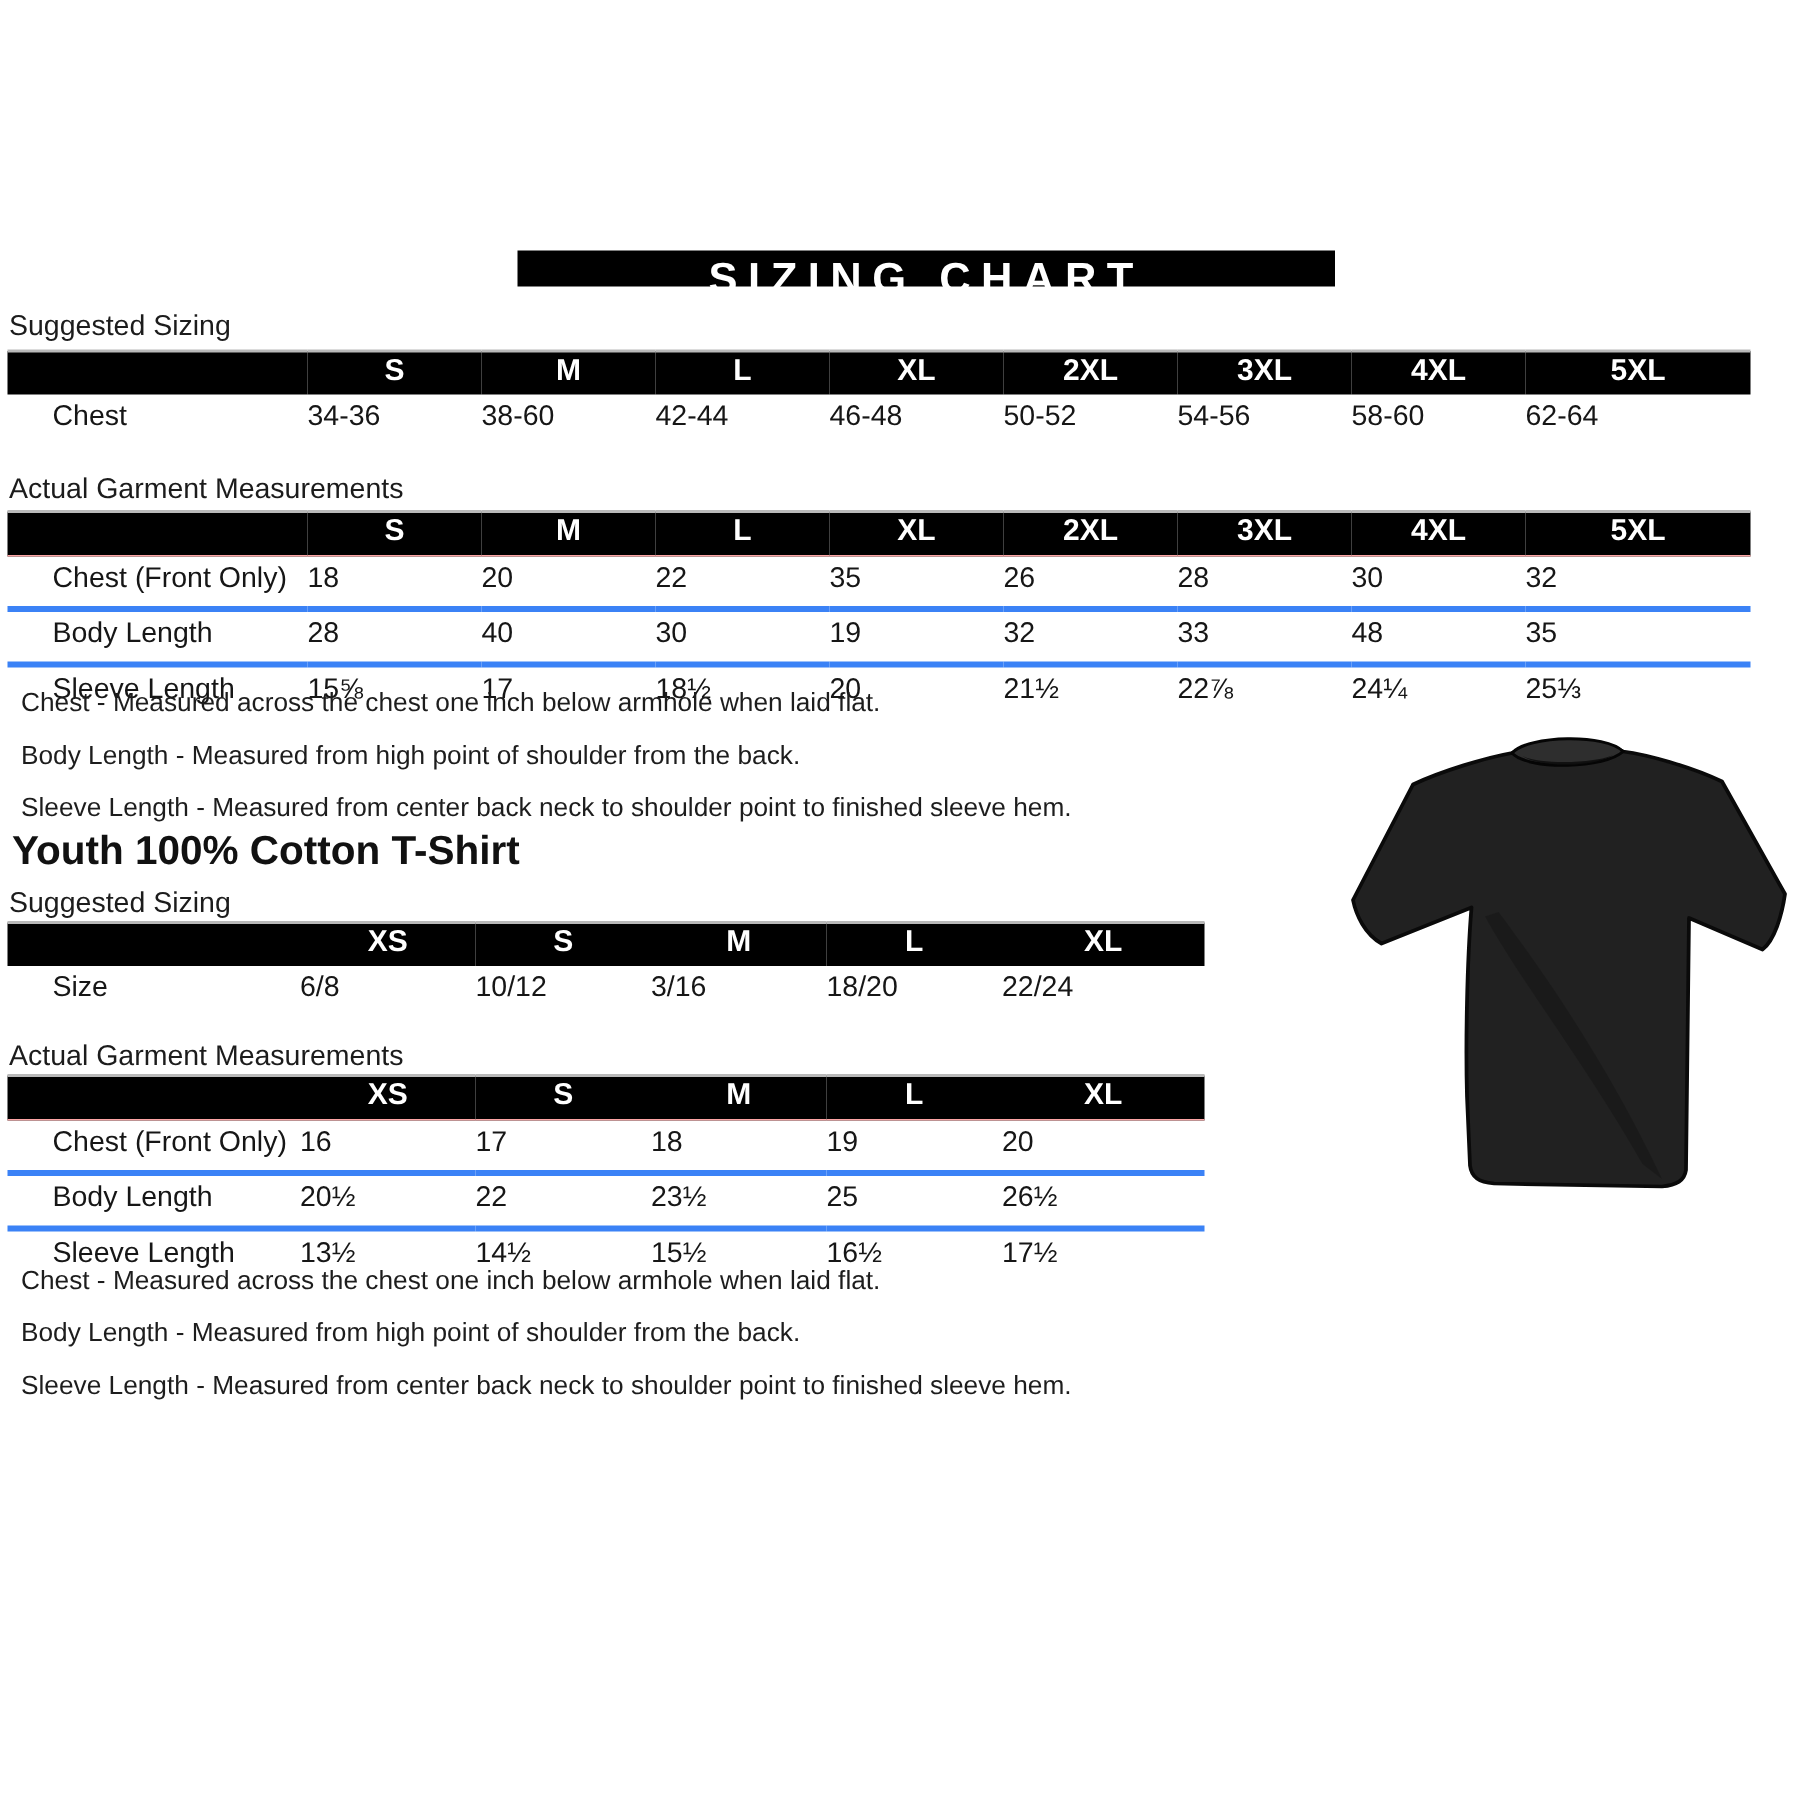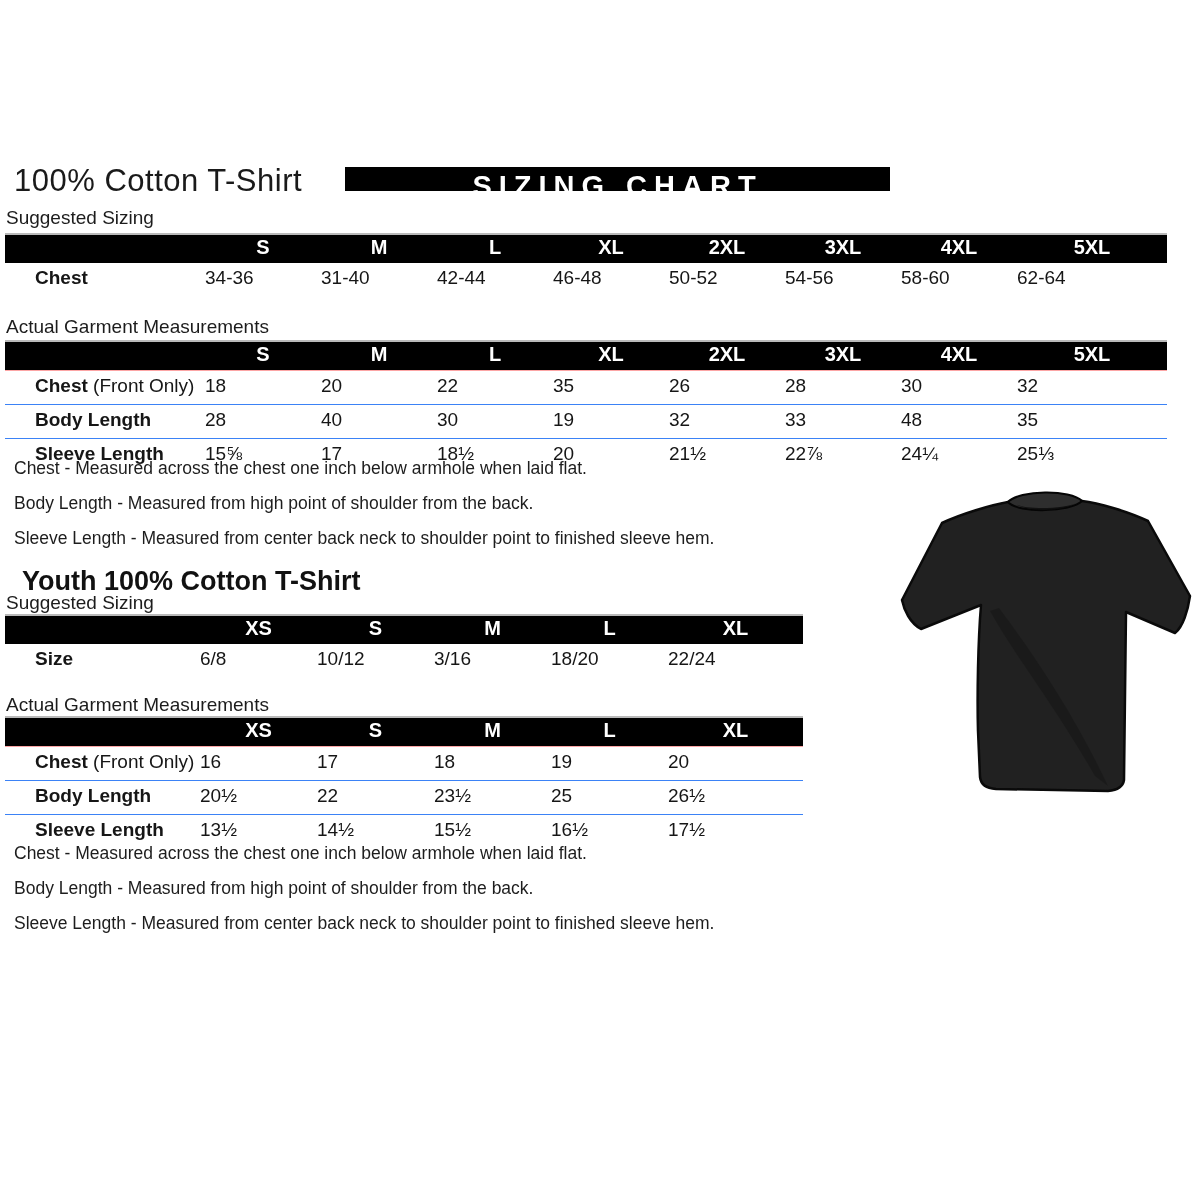--- a/index.html
+++ b/index.html
@@ -25,7 +25,6 @@
 
 <div class="canvas">
 
-  <h1 class="title abs" style="left:14px;top:163px;">100% Cotton T-Shirt</h1>
   <div class="banner abs" style="left:345px;top:167px;">SIZING CHART</div>
 
   <div class="section-label abs" style="left:6px;top:207px;">Suggested Sizing</div>

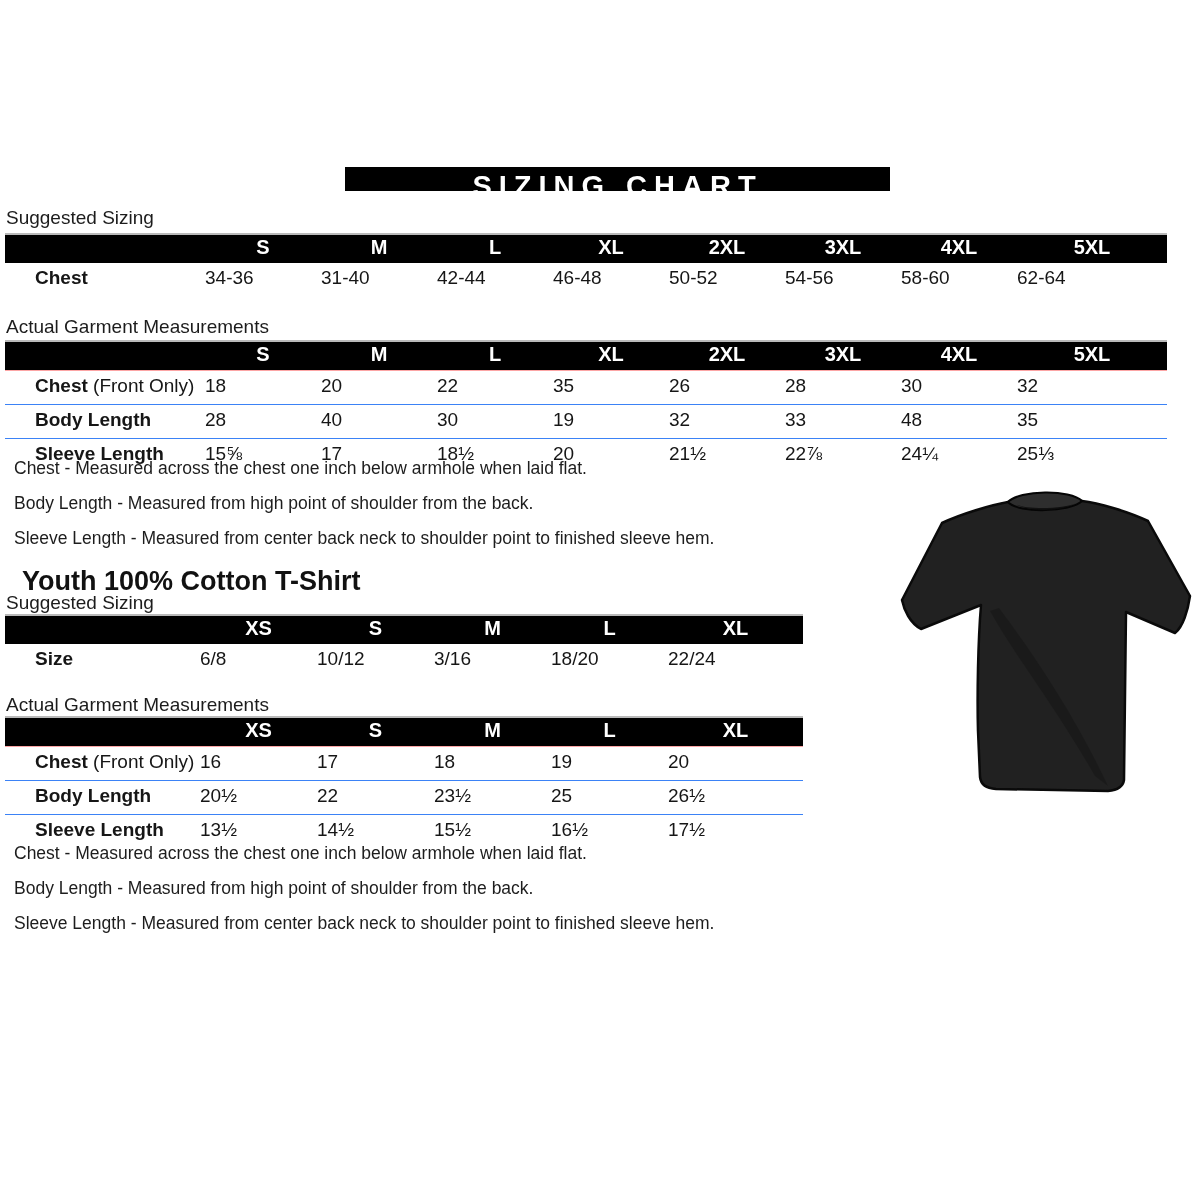--- a/index.html
+++ b/index.html
@@ -15,7 +15,7 @@
   table.t th{background:#000;color:#fff;font-weight:bold;font-size:20px;padding:1px 0 4px;text-align:center;}
   table.t td{font-size:19px;padding:4px 0 7px;color:#161616;}
   table.t td.rl{text-align:left;padding-left:30px;white-space:nowrap;}
-  table.t td.rl .b{font-weight:bold;text-align:center;}
+  table.t td.rl .b{font-weight:normal;text-align:center;}
   table.t-measure tbody tr td{border-top:1px solid #3b82f6;}
   table.t-measure tbody tr:first-child td{border-top:1px solid #fca5a5;}
   .notes p{margin:0 0 14px 0;font-size:17.5px;color:#1d1d1d;}

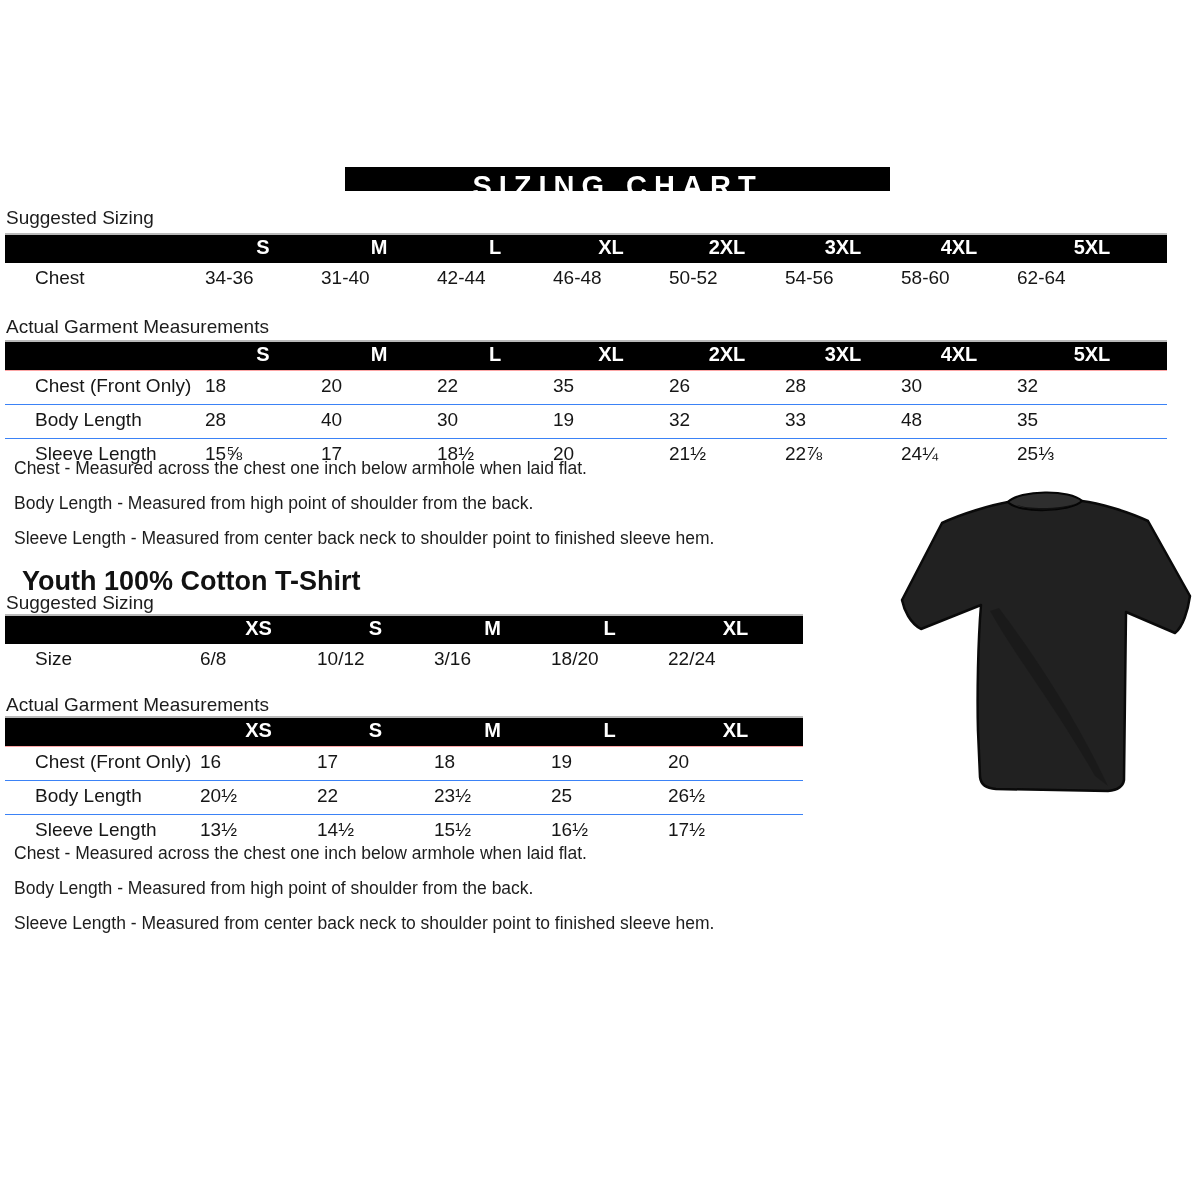--- a/index.html
+++ b/index.html
@@ -57,7 +57,7 @@
       <tr>
         <td class="rl"><span class="b">Chest</span><span></span></td>
         <td>34-36</td>
-        <td>31-40</td>
+        <td>38-60</td>
         <td>42-44</td>
         <td>46-48</td>
         <td>50-52</td>

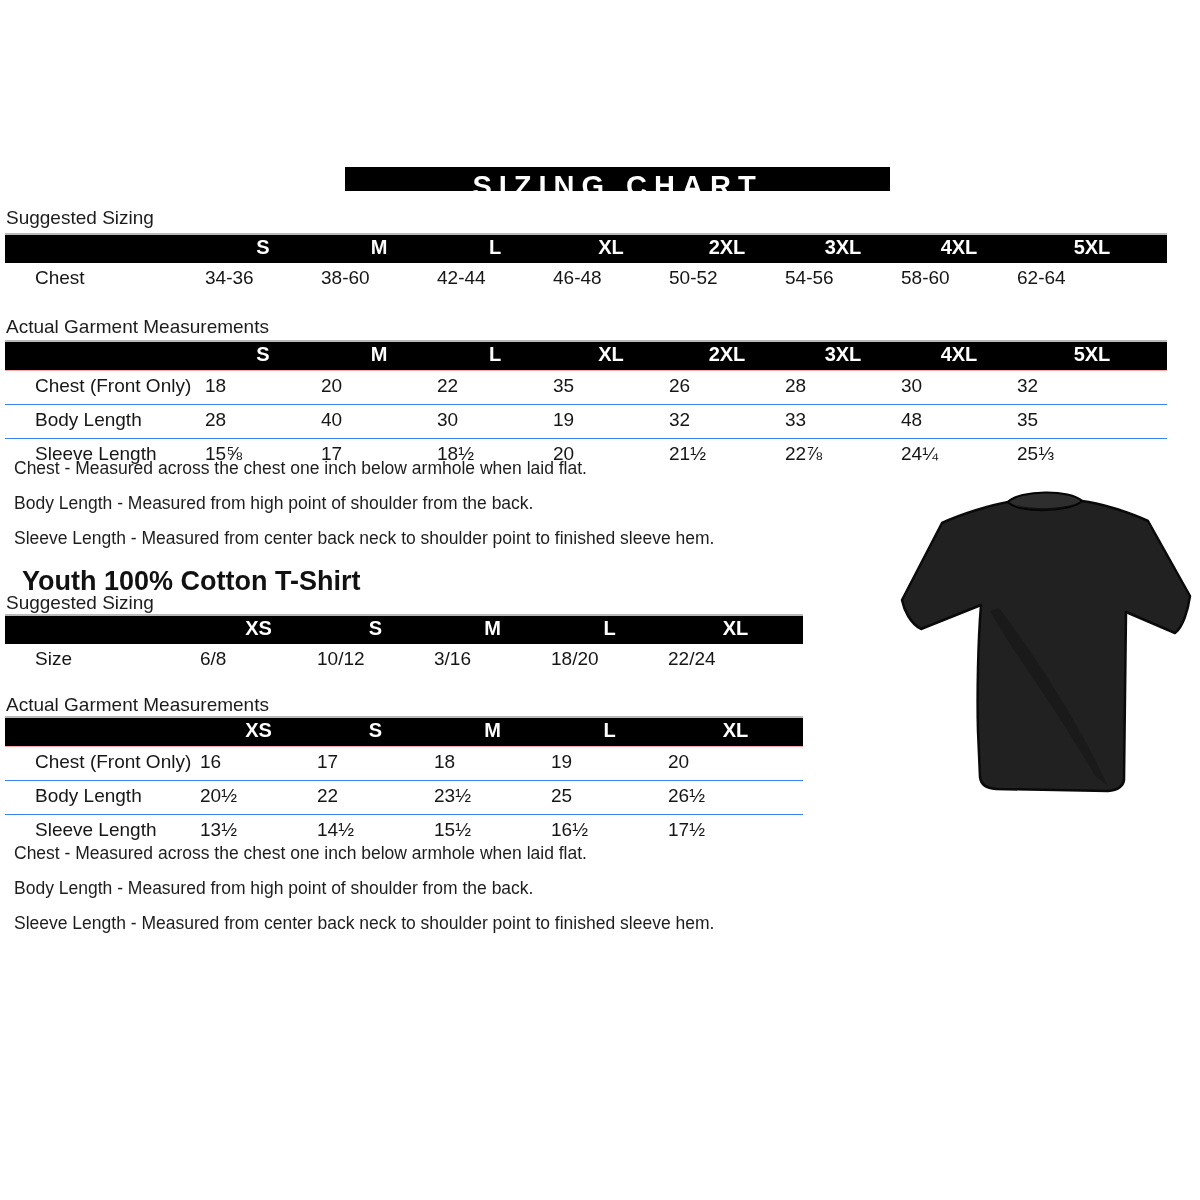--- a/index.html
+++ b/index.html
@@ -16,7 +16,7 @@
   table.t td{font-size:19px;padding:4px 0 7px;color:#161616;}
   table.t td.rl{text-align:left;padding-left:30px;white-space:nowrap;}
   table.t td.rl .b{font-weight:normal;text-align:center;}
-  table.t-measure tbody tr td{border-top:1px solid #3b82f6;}
+  table.t-measure tbody tr td{border-top:4px solid #3b82f6;}
   table.t-measure tbody tr:first-child td{border-top:1px solid #fca5a5;}
   .notes p{margin:0 0 14px 0;font-size:17.5px;color:#1d1d1d;}
 </style>

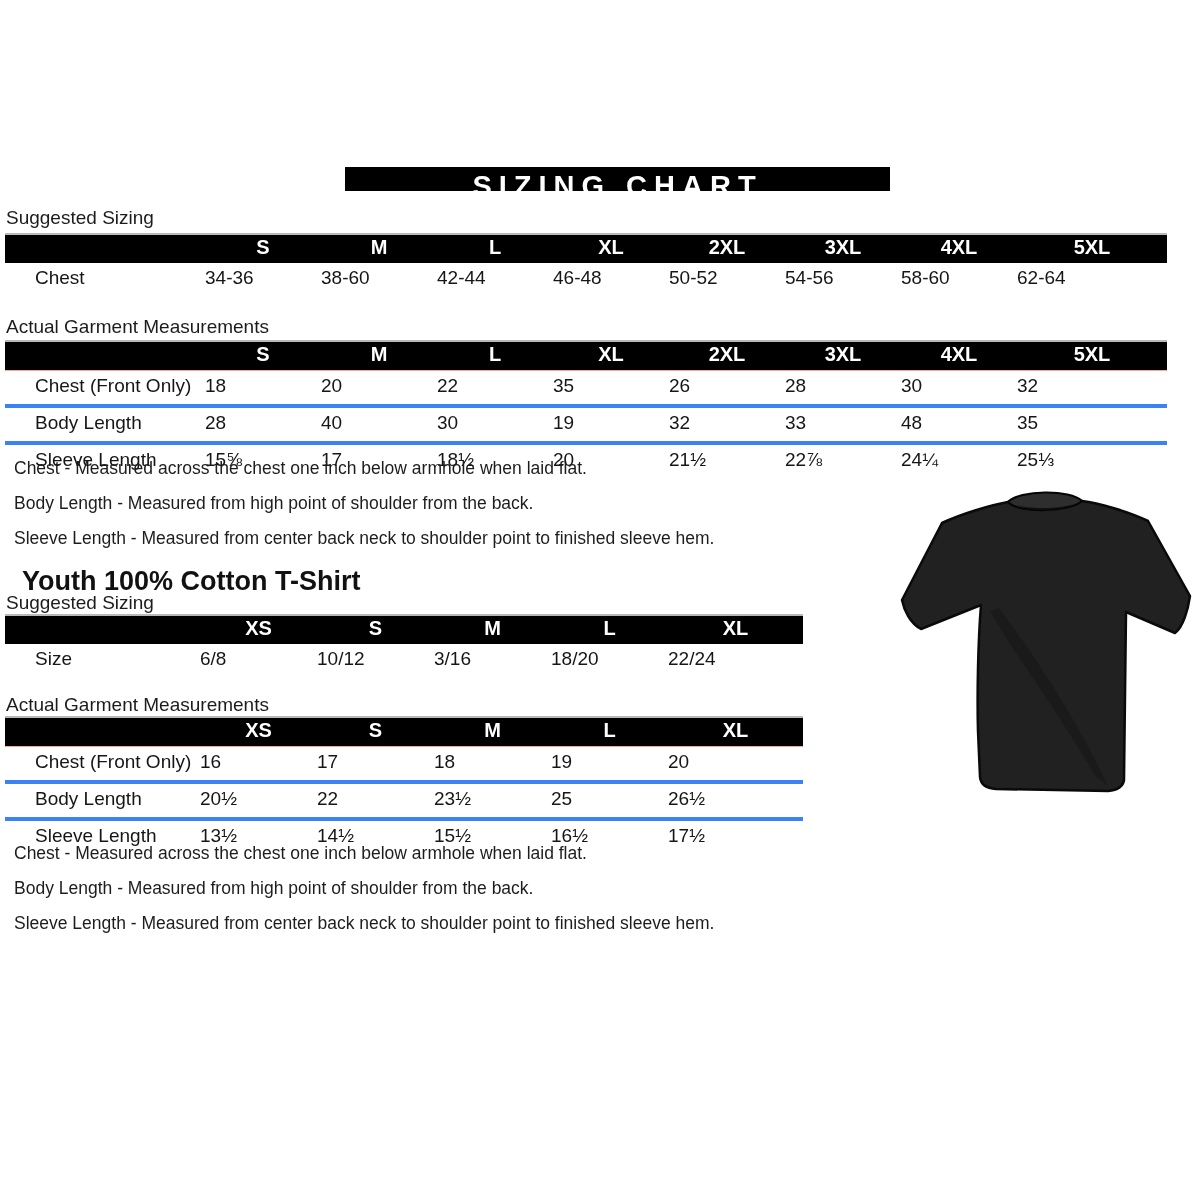--- a/index.html
+++ b/index.html
@@ -9,7 +9,7 @@
   h1.title{font-size:31px;font-weight:400;margin:0;color:#1a1a1a;letter-spacing:0.5px;}
   .banner{background:#000;color:#fff;font-weight:bold;font-size:29px;letter-spacing:7px;
           text-align:center;width:545px;height:24px;line-height:38px;}
-  h2.youth-title{font-size:27px;font-weight:700;margin:18px;color:#111;}
+  h2.youth-title{font-size:27px;font-weight:700;margin:4px;color:#111;}
   .section-label{font-size:19px;color:#1c1c1c;}
   table.t{border-collapse:collapse;table-layout:fixed;border-top:2px solid #b9b9b9;}
   table.t th{background:#000;color:#fff;font-weight:bold;font-size:20px;padding:1px 0 4px;text-align:center;}

